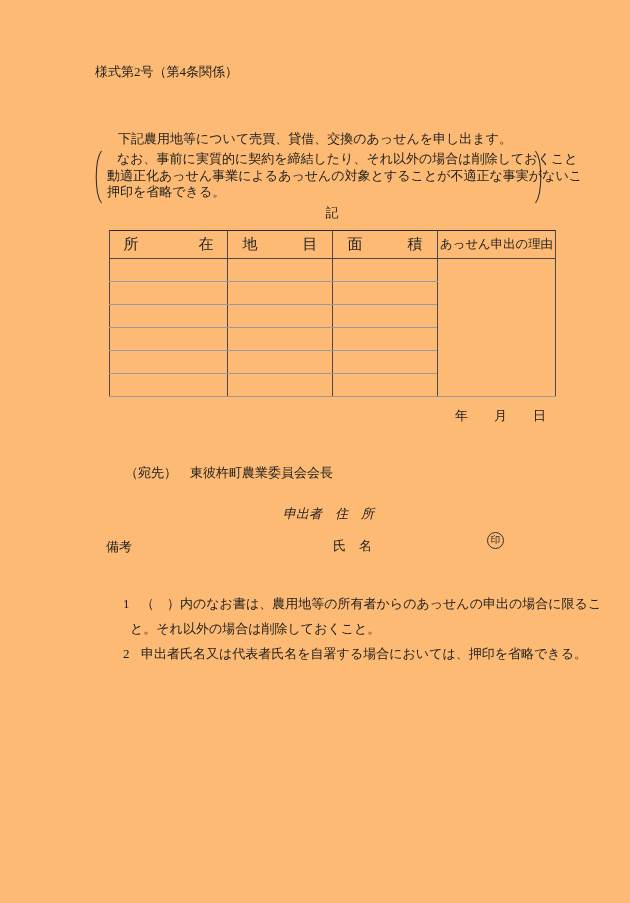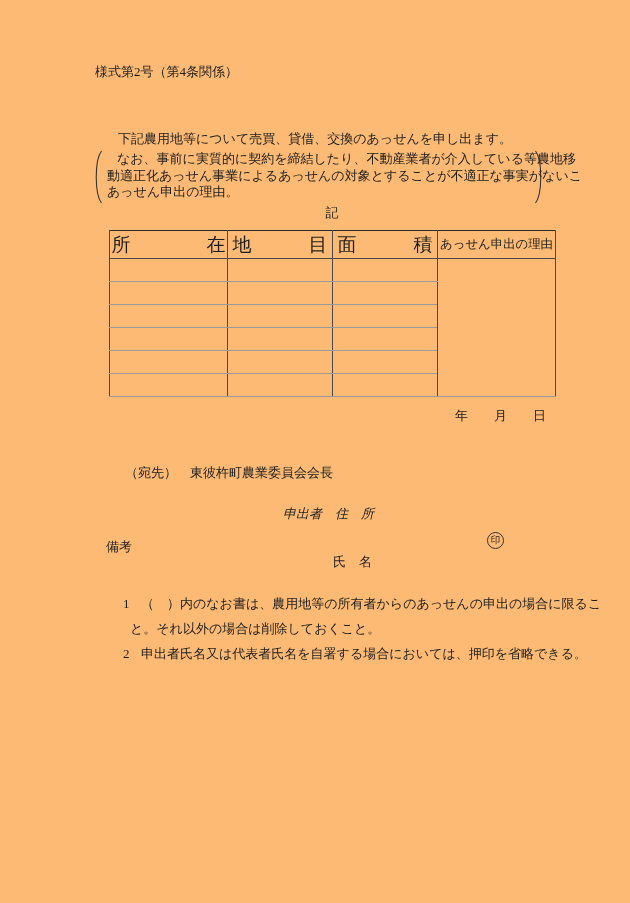--- a/index.html
+++ b/index.html
@@ -55,7 +55,7 @@
   </svg>
 
   <div class="paren-block">
-    <div class="pl">なお、事前に実質的に契約を締結したり、不動産業者が介入している等農地移</div>
+    <div class="pl">なお、事前に実質的に契約を締結したり、それ以外の場合は削除しておくこと</div>
     <div class="pl">動適正化あっせん事業によるあっせんの対象とすることが不適正な事実がないこ</div>
     <div class="pl">あっせん申出の理由。</div>
   </div>

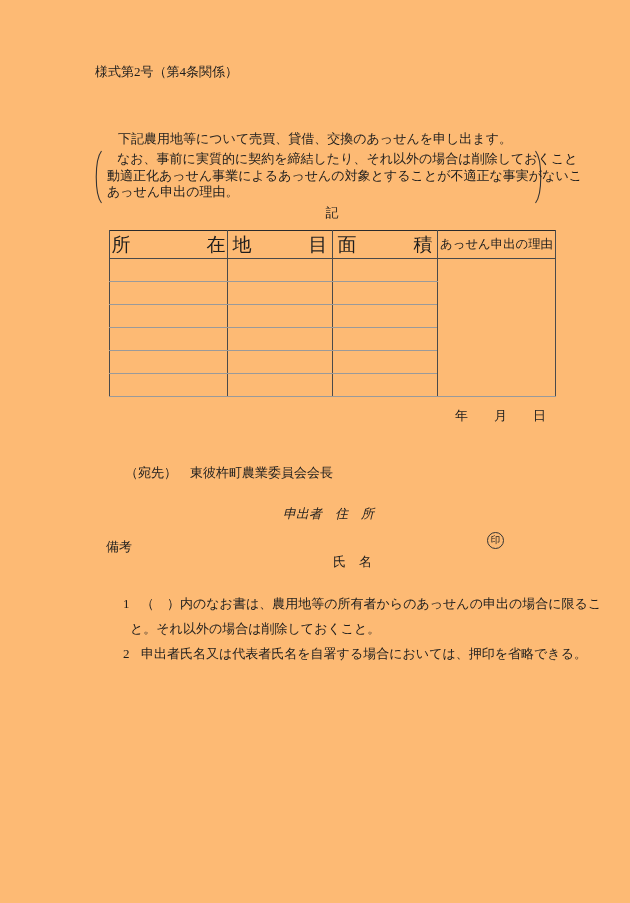--- a/index.html
+++ b/index.html
@@ -57,7 +57,7 @@
   <div class="paren-block">
     <div class="pl">なお、事前に実質的に契約を締結したり、それ以外の場合は削除しておくこと</div>
     <div class="pl">動適正化あっせん事業によるあっせんの対象とすることが不適正な事実がないこ</div>
-    <div class="pl">あっせん申出の理由。</div>
+    <div class="pl">押印を省略できる。</div>
   </div>
 
   <div class="record-heading">記</div>

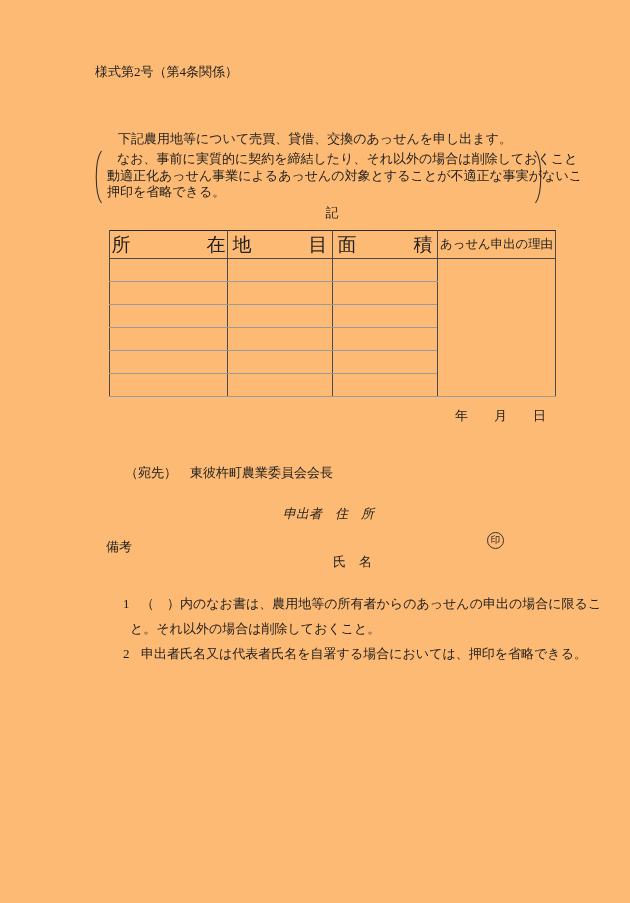--- a/index.html
+++ b/index.html
@@ -20,7 +20,7 @@
     border:1.5px solid #2a2a2a;
   }
   table.sheet th{
-    height:27px;font-weight:normal;font-size:19px;padding:0;text-align:center;
+    height:27px;font-weight:normal;font-size:15px;padding:0;text-align:center;
     border-left:1px solid #4a4a4a;border-right:1px solid #4a4a4a;border-bottom:1px solid #4a4a4a;
     white-space:pre;
   }

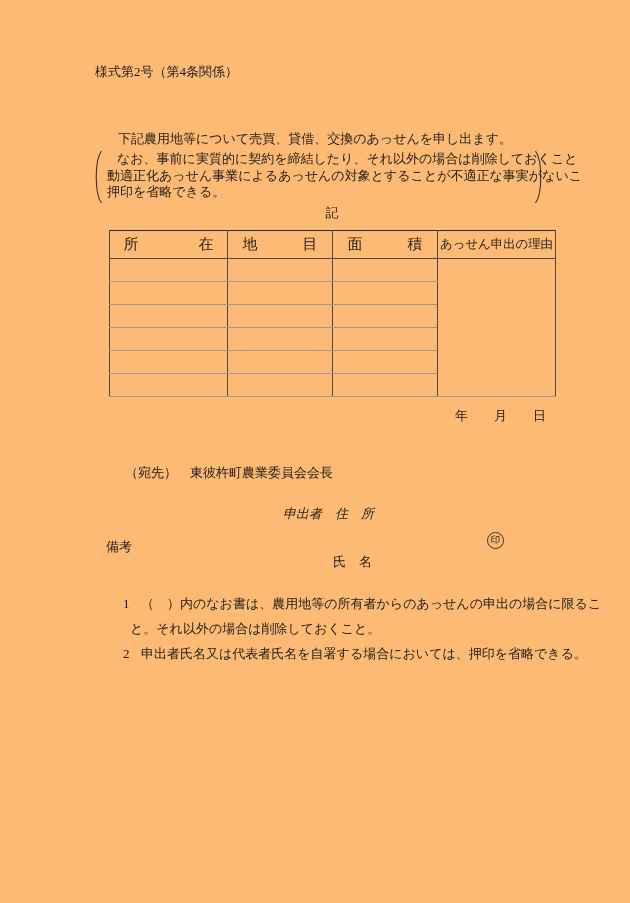--- a/index.html
+++ b/index.html
@@ -115,7 +115,7 @@
   <div class="t" style="left:125px;top:465px;">（宛先）　東彼杵町農業委員会会長</div>
 
   <div class="t" style="left:283px;top:506px;font-style:italic;">申出者　住　所</div>
-  <div class="t" style="left:333px;top:554px;">氏　名</div>
+  <div class="t" style="left:333px;top:538px;">氏　名</div>
   <div class="seal">
     <span>印</span>
   </div>

